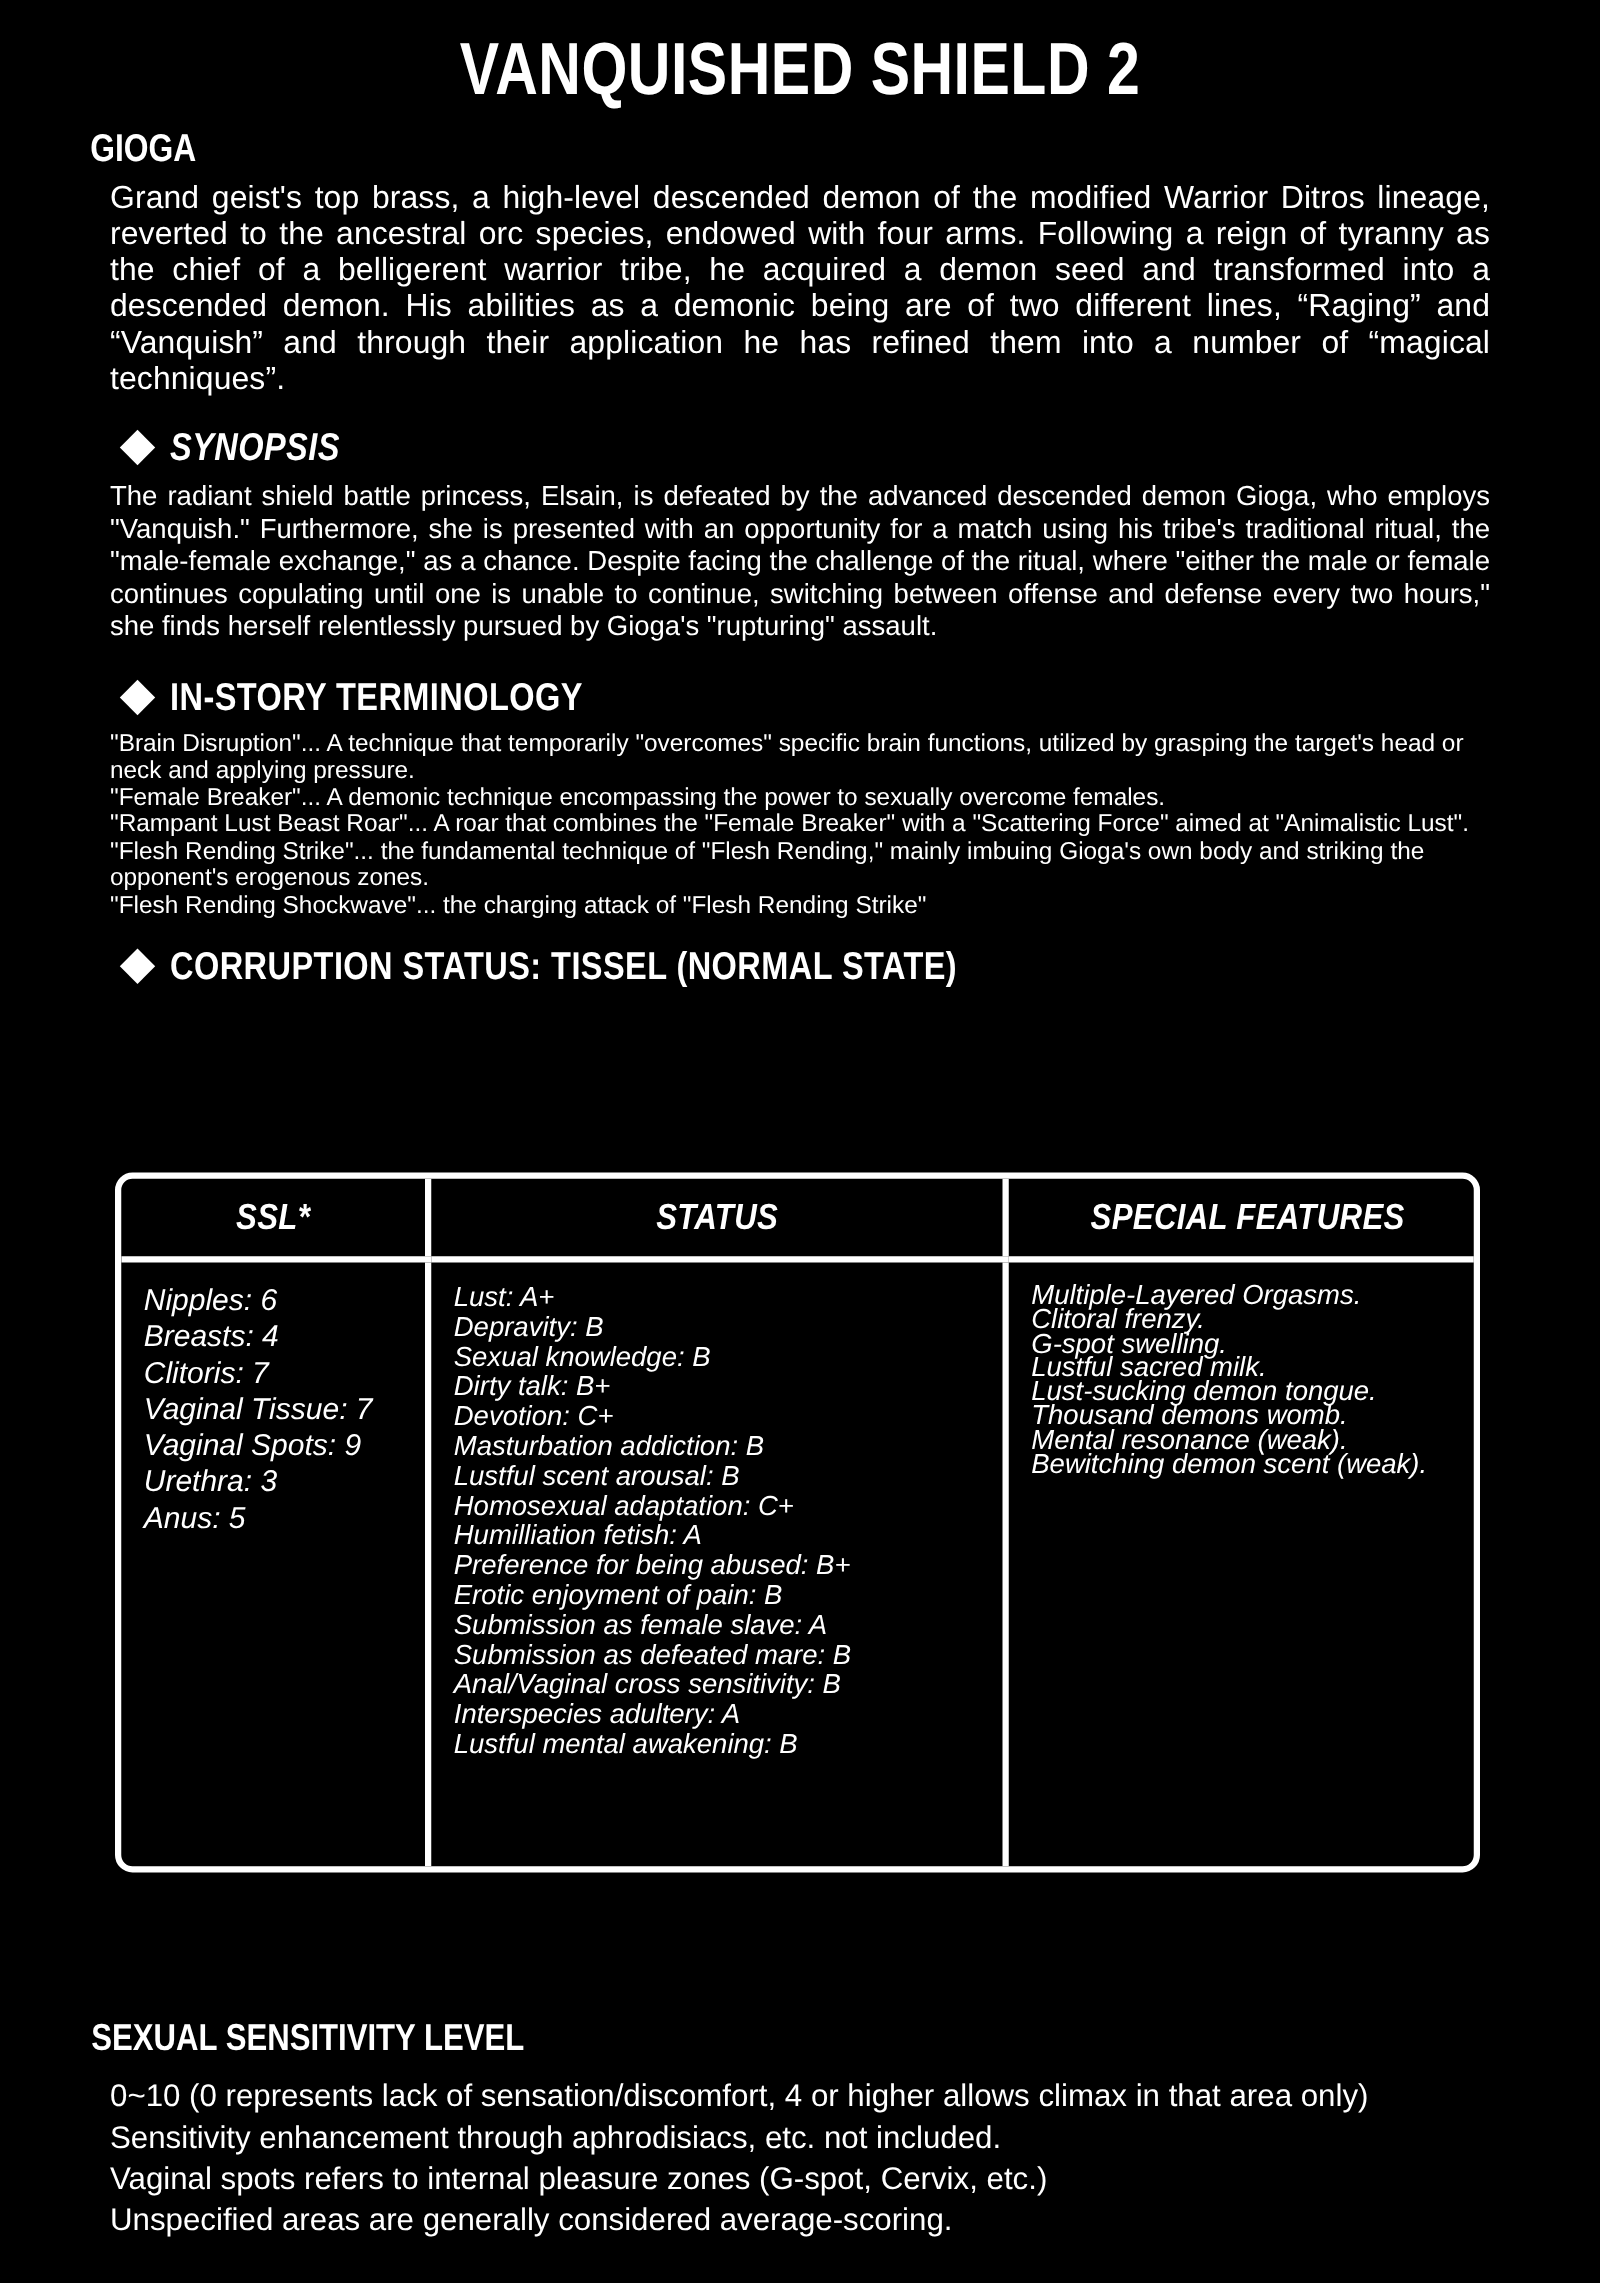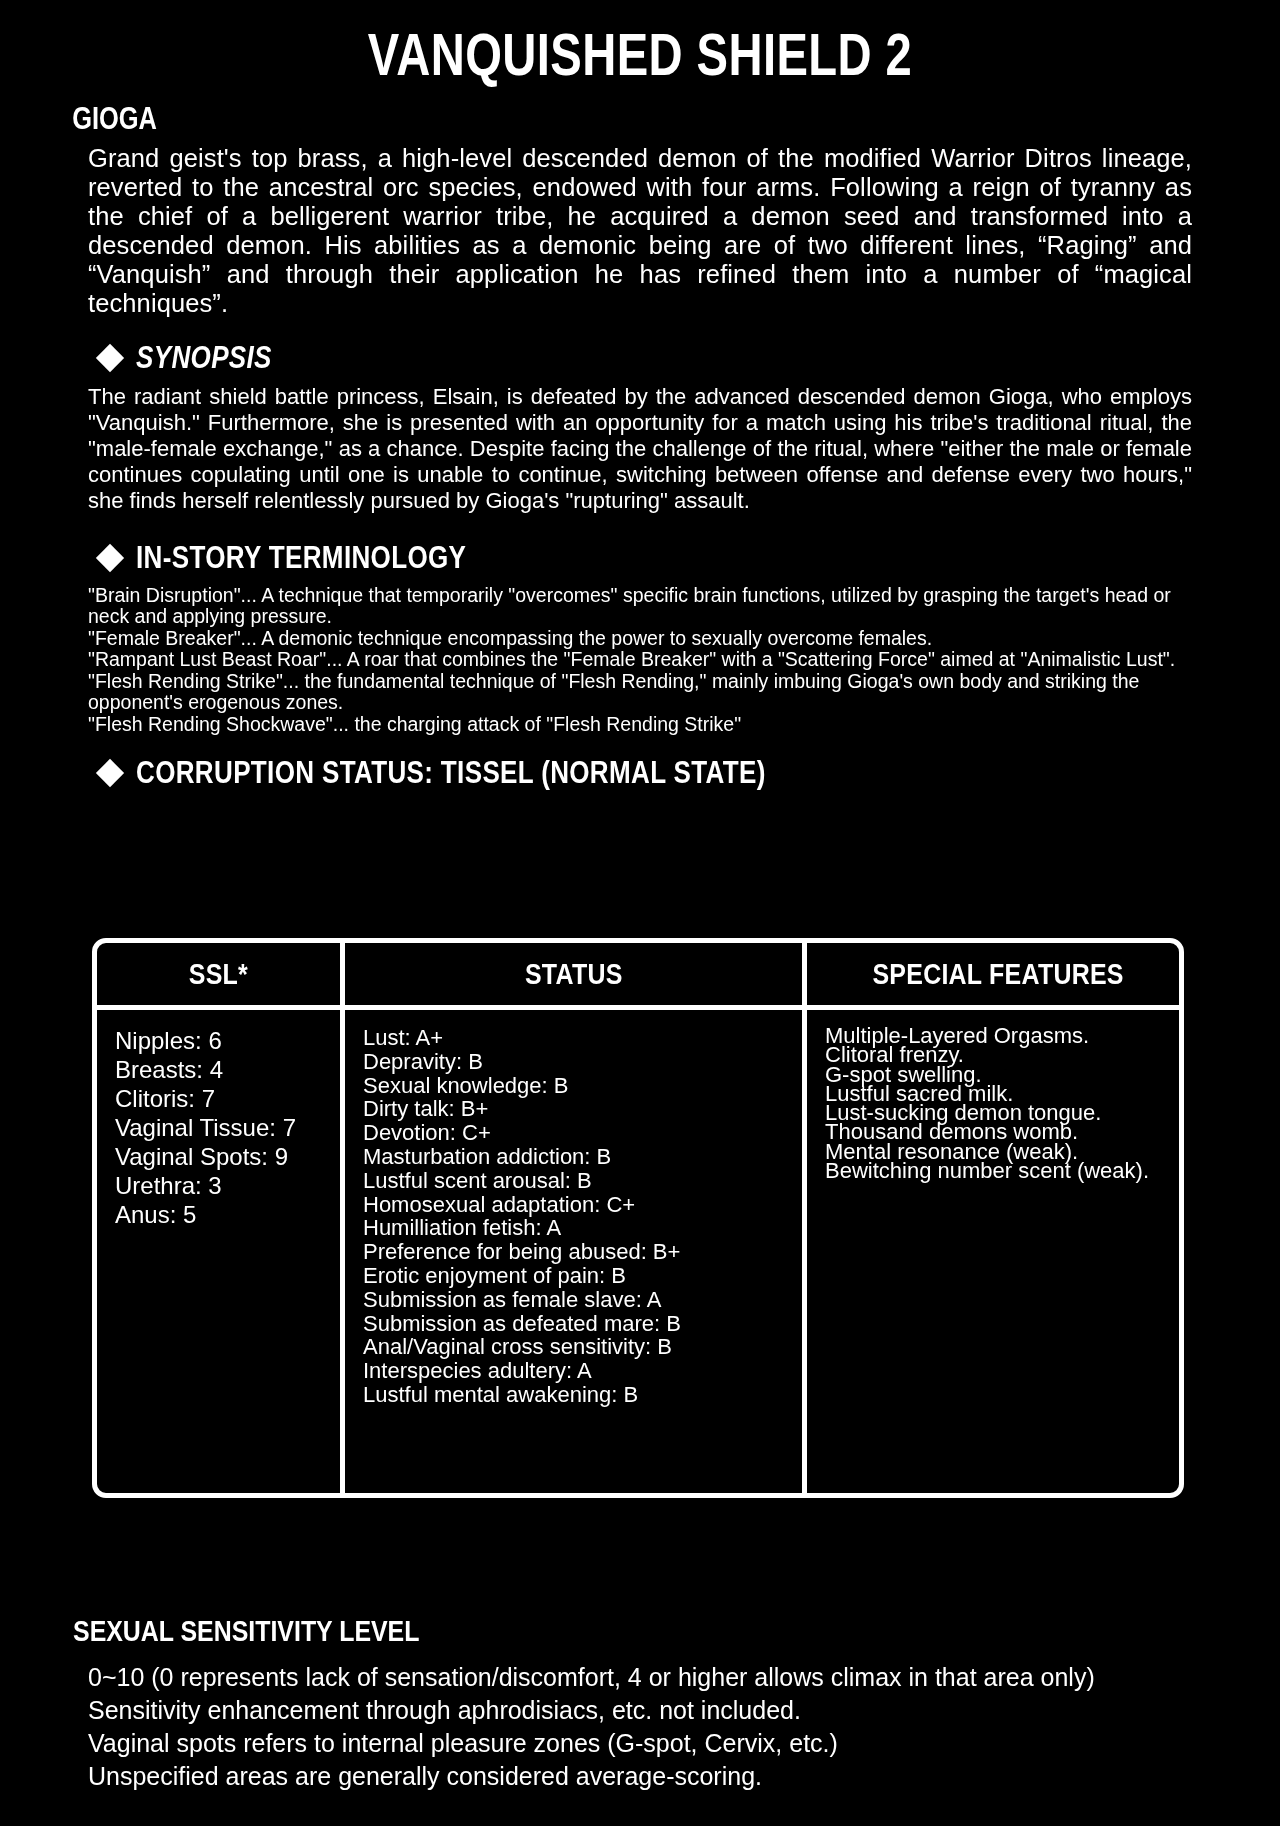--- a/index.html
+++ b/index.html
@@ -121,6 +121,7 @@
     border-radius: 14px;
     box-sizing: border-box;
     overflow: hidden;
+    font-style: italic;
   }
   .ctable {
     width: 100%;

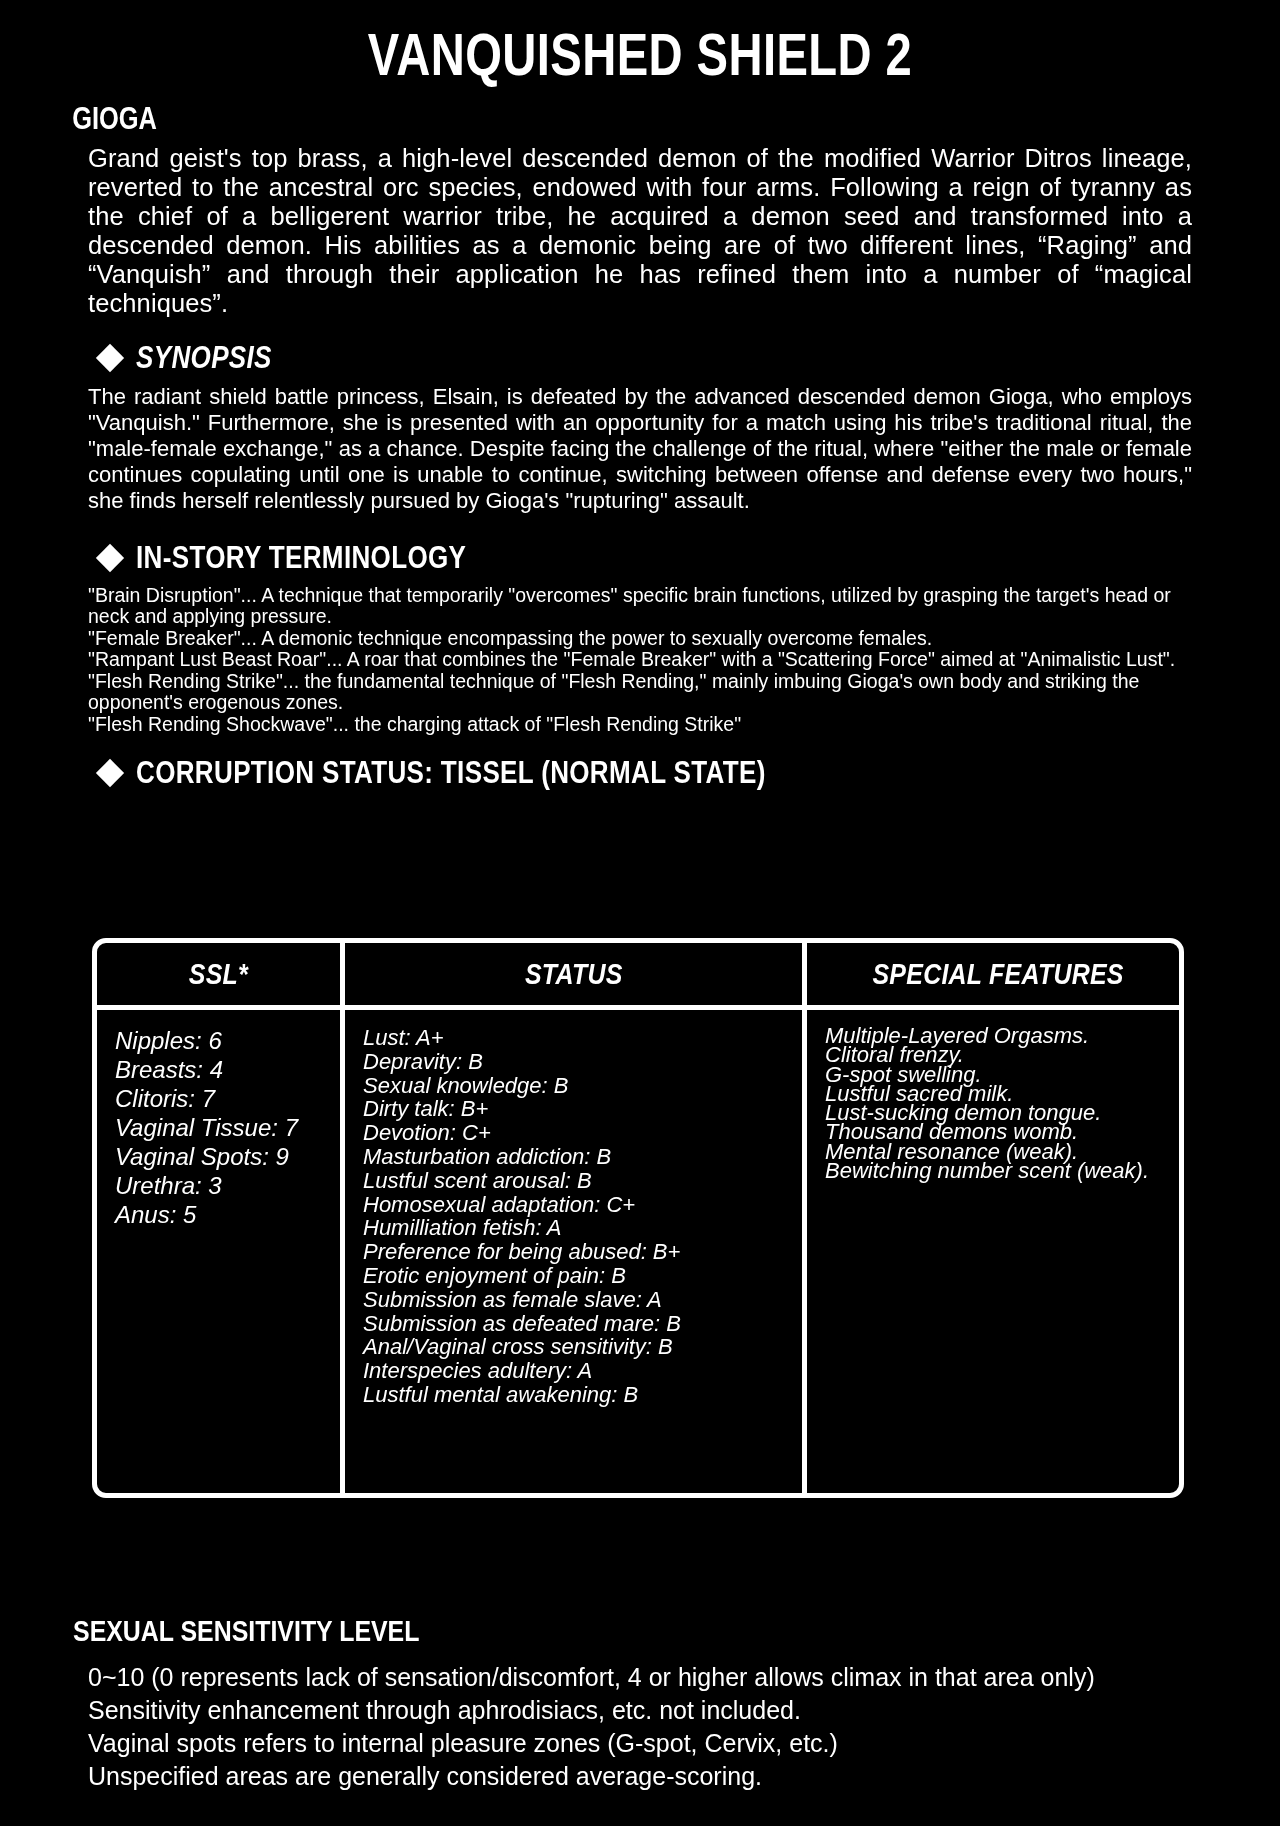--- a/index.html
+++ b/index.html
@@ -308,7 +308,7 @@
                 <li>Lust-sucking demon tongue.</li>
                 <li>Thousand demons womb.</li>
                 <li>Mental resonance (weak).</li>
-                <li>Bewitching number scent (weak).</li>
+                <li>Bewitching demon scent (weak).</li>
               </ul>
             </div>
           </td>

